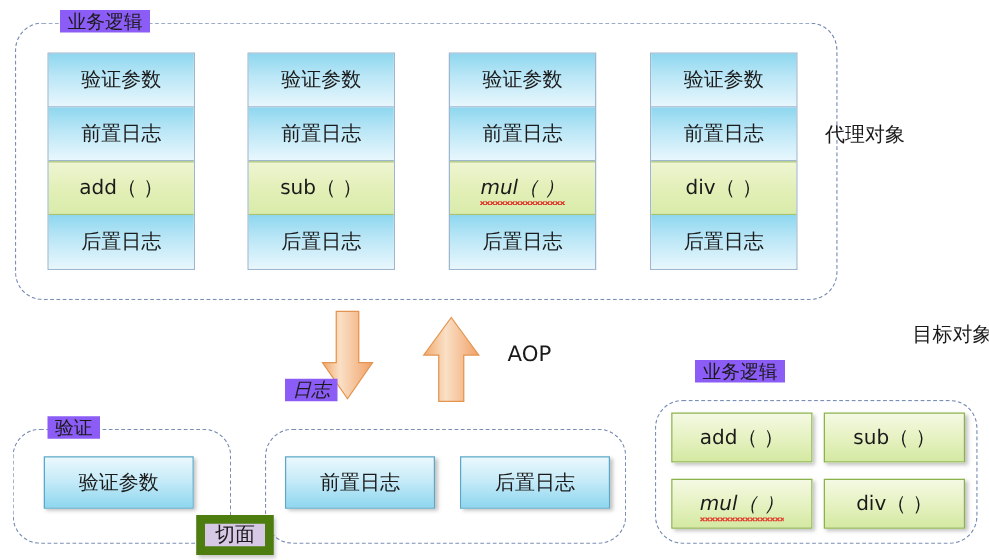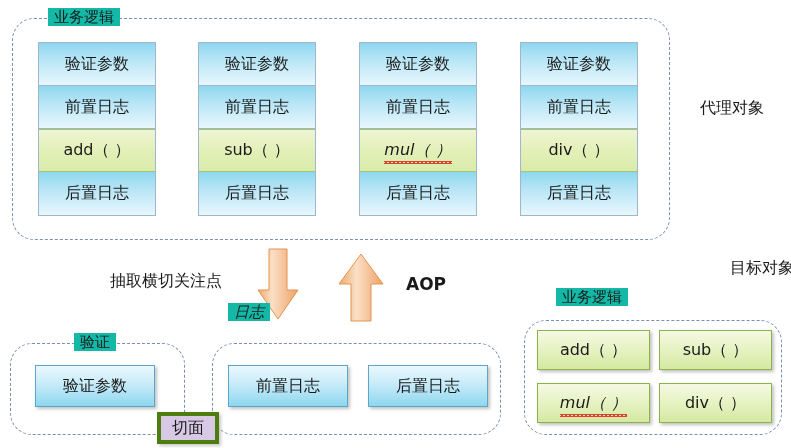--- a/index.html
+++ b/index.html
@@ -28,7 +28,7 @@
   }
   .group-label {
     position: absolute;
-    background: #14b8a6;
+    background: #8b5cf6;
     padding: 0 6px;
     font-size: 15px;
     color: #1a1a1a;

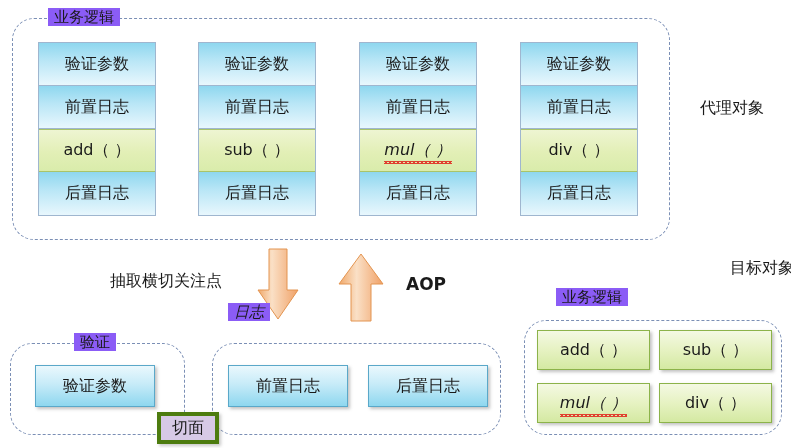--- a/index.html
+++ b/index.html
@@ -163,7 +163,7 @@
     <div class="cell blue">后置日志</div>
   </div>
 
-  <div class="free-label" style="left:700px; top:98px;">代理对象</div>
+  <div class="free-label" style="left:660px; top:98px;">代理对象</div>
 
   <div class="free-label" style="left:110px; top:271px;">抽取横切关注点</div>
 

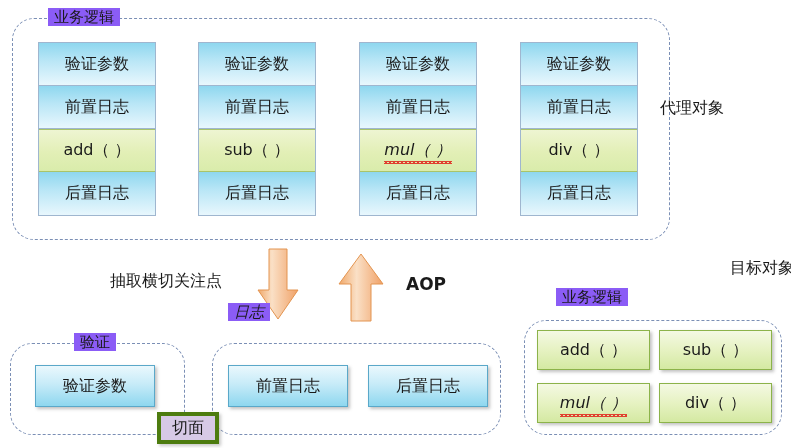--- a/index.html
+++ b/index.html
@@ -165,7 +165,6 @@
 
   <div class="free-label" style="left:660px; top:98px;">代理对象</div>
 
-  <div class="free-label" style="left:110px; top:271px;">抽取横切关注点</div>
 
   <div class="arrow" style="left:256px; top:247px; width:44px; height:76px;">
     <svg width="44" height="76" viewBox="0 0 44 76">

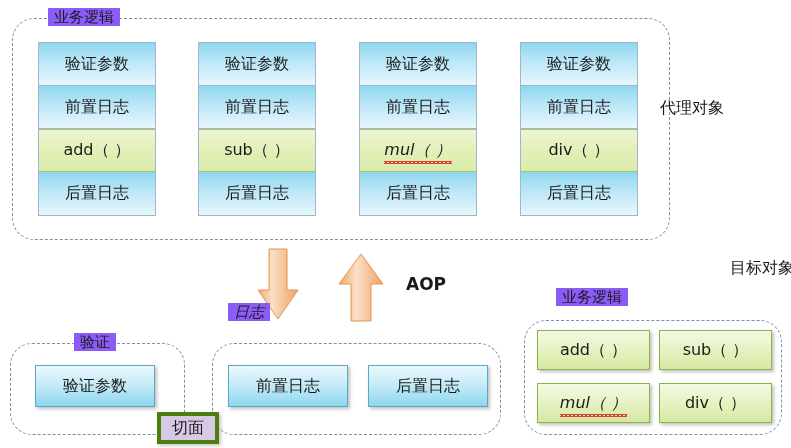--- a/index.html
+++ b/index.html
@@ -100,7 +100,7 @@
     white-space: nowrap;
     line-height: 20px;
   }
-  .free-label.latin { font-size: 17px; font-weight: bold; }
+  .free-label.latin { font-size: 17px; }
 
   
   .arrow { position: absolute; }

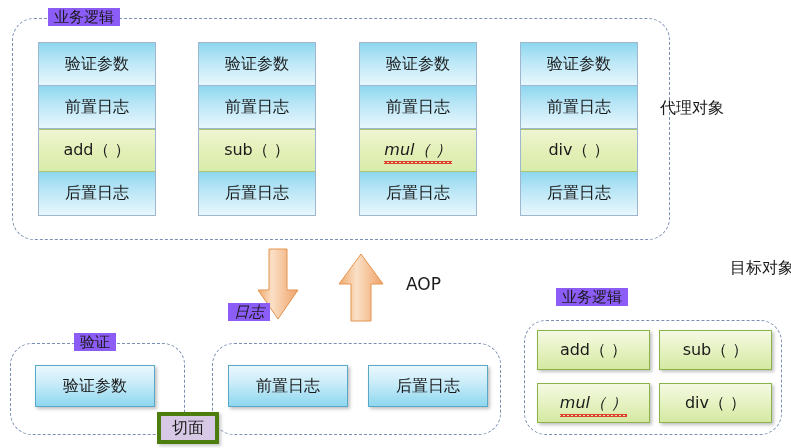--- a/index.html
+++ b/index.html
@@ -195,7 +195,7 @@
   <div class="free-label latin" style="left:406px; top:274px;">AOP</div>
 
   <div class="group-box" style="left:10px; top:343px; width:175px; height:92px;"></div>
-  <div class="group-label" style="left:38px; top:333px;margin-left:36px;">验证</div>
+  <div class="group-label" style="left:38px; top:333px;">验证</div>
   <div class="chip blue" style="left:35px; top:365px; width:120px; height:42px;">验证参数</div>
 
   <div class="group-box" style="left:212px; top:343px; width:289px; height:92px;"></div>

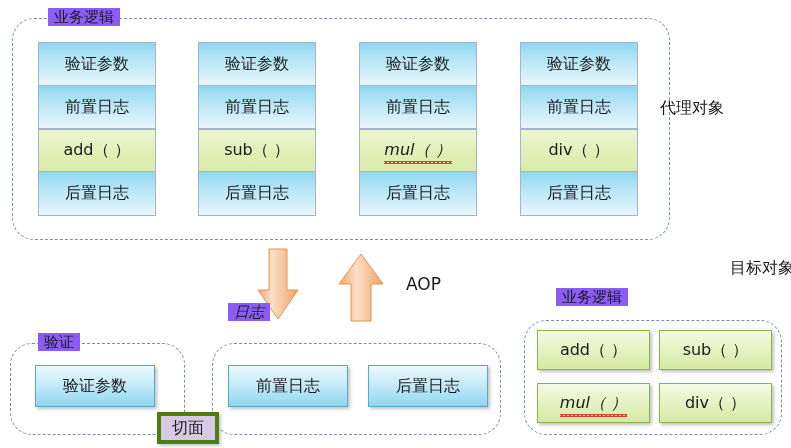--- a/index.html
+++ b/index.html
@@ -86,7 +86,7 @@
     background: linear-gradient(to bottom, #f4f9e3 0%, #e6f2c2 50%, #d4e9a2 100%);
   }
   .chip.purple {
-    border: 4px solid #4d7c0f;
+    border: 7px solid #4d7c0f;
     background: #d7c9e6;
     font-size: 16px;
     box-shadow: 2px 2px 3px rgba(120,120,120,0.4);

